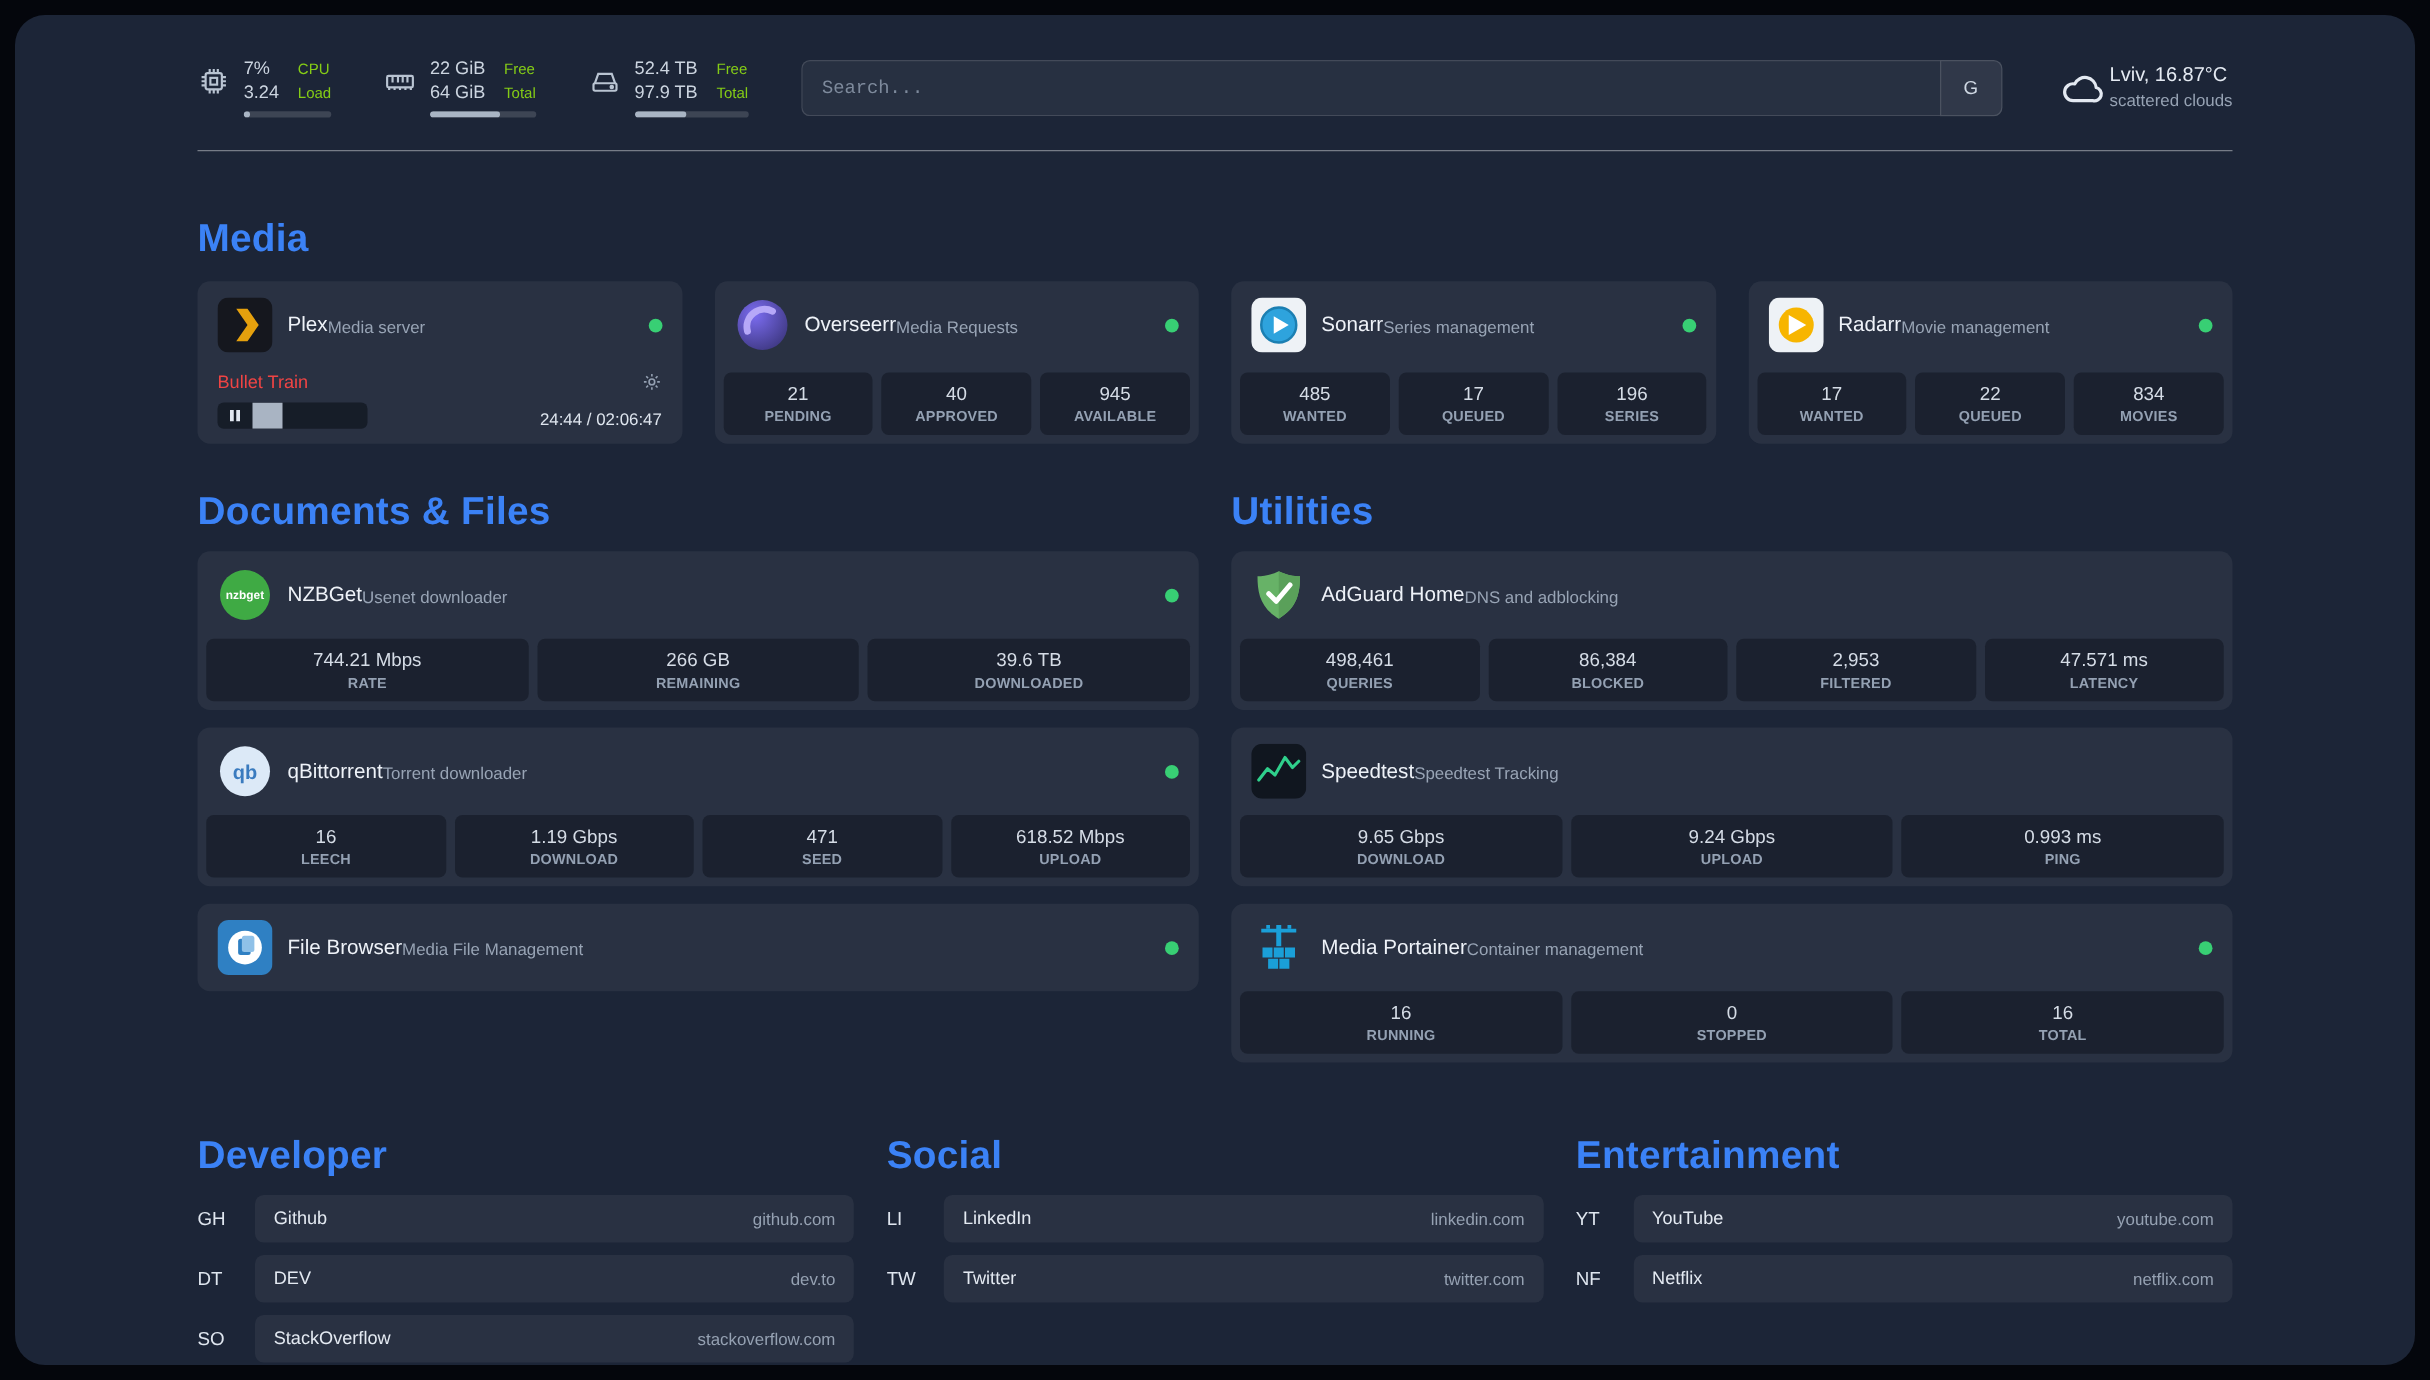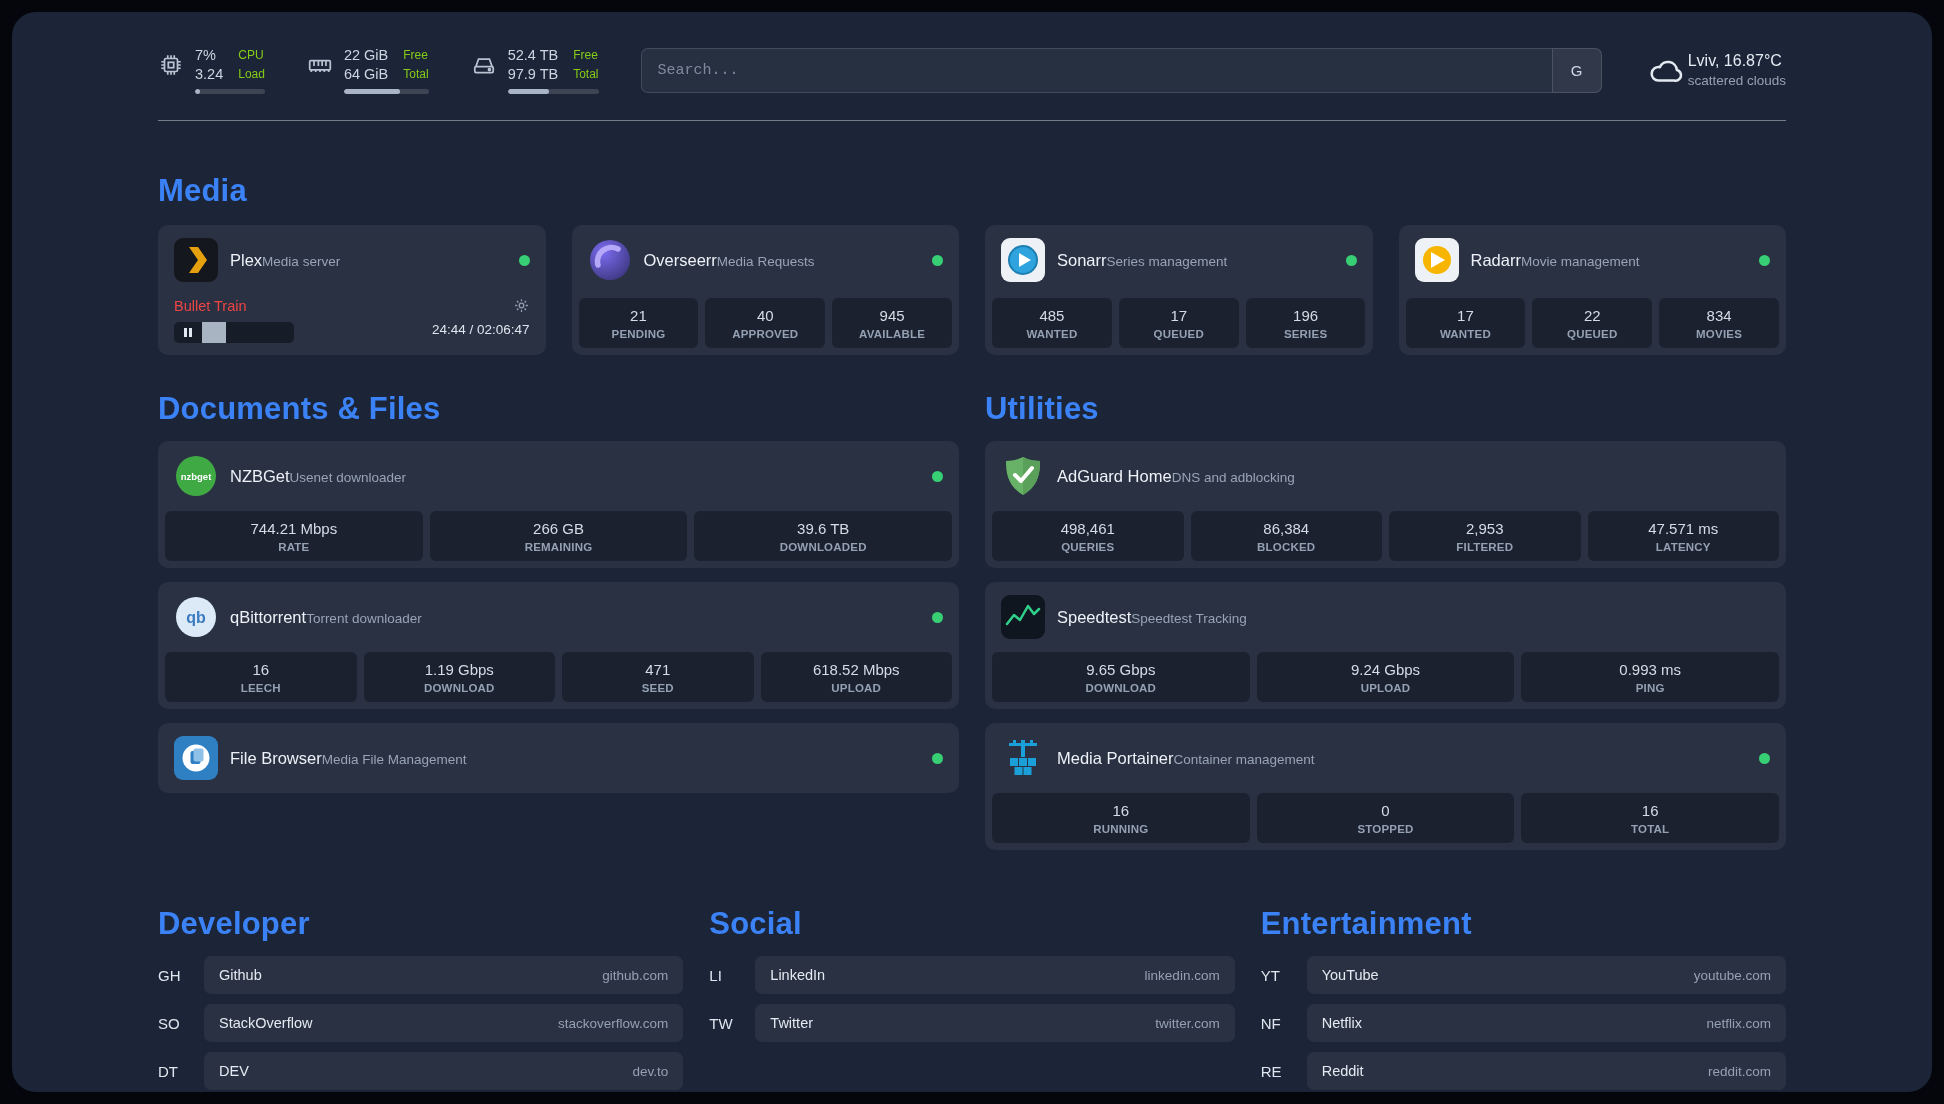--- a/index.html
+++ b/index.html
@@ -52,7 +52,7 @@
   .np-top { display:flex; align-items:center; justify-content:space-between; }
   .np-title { font-size:14.5px; color:#ef4444; }
   .np-gear { width:17px; height:17px; cursor:pointer; }
-  .np-bottom { display:flex; align-items:flex-start; justify-content:space-between; margin-top:8px; }
+  .np-bottom { display:flex; align-items:flex-end; justify-content:space-between; margin-top:8px; }
   .np-bar { display:flex; align-items:stretch; width:120px; height:21px; border-radius:5px; overflow:hidden; background:rgba(8,12,20,0.55); cursor:pointer; }
   .np-pause { flex:0 0 28px; display:flex; align-items:center; justify-content:center; gap:2.5px; }
   .np-pause i { width:3px; height:9px; background:#e2e8f1; display:block; }

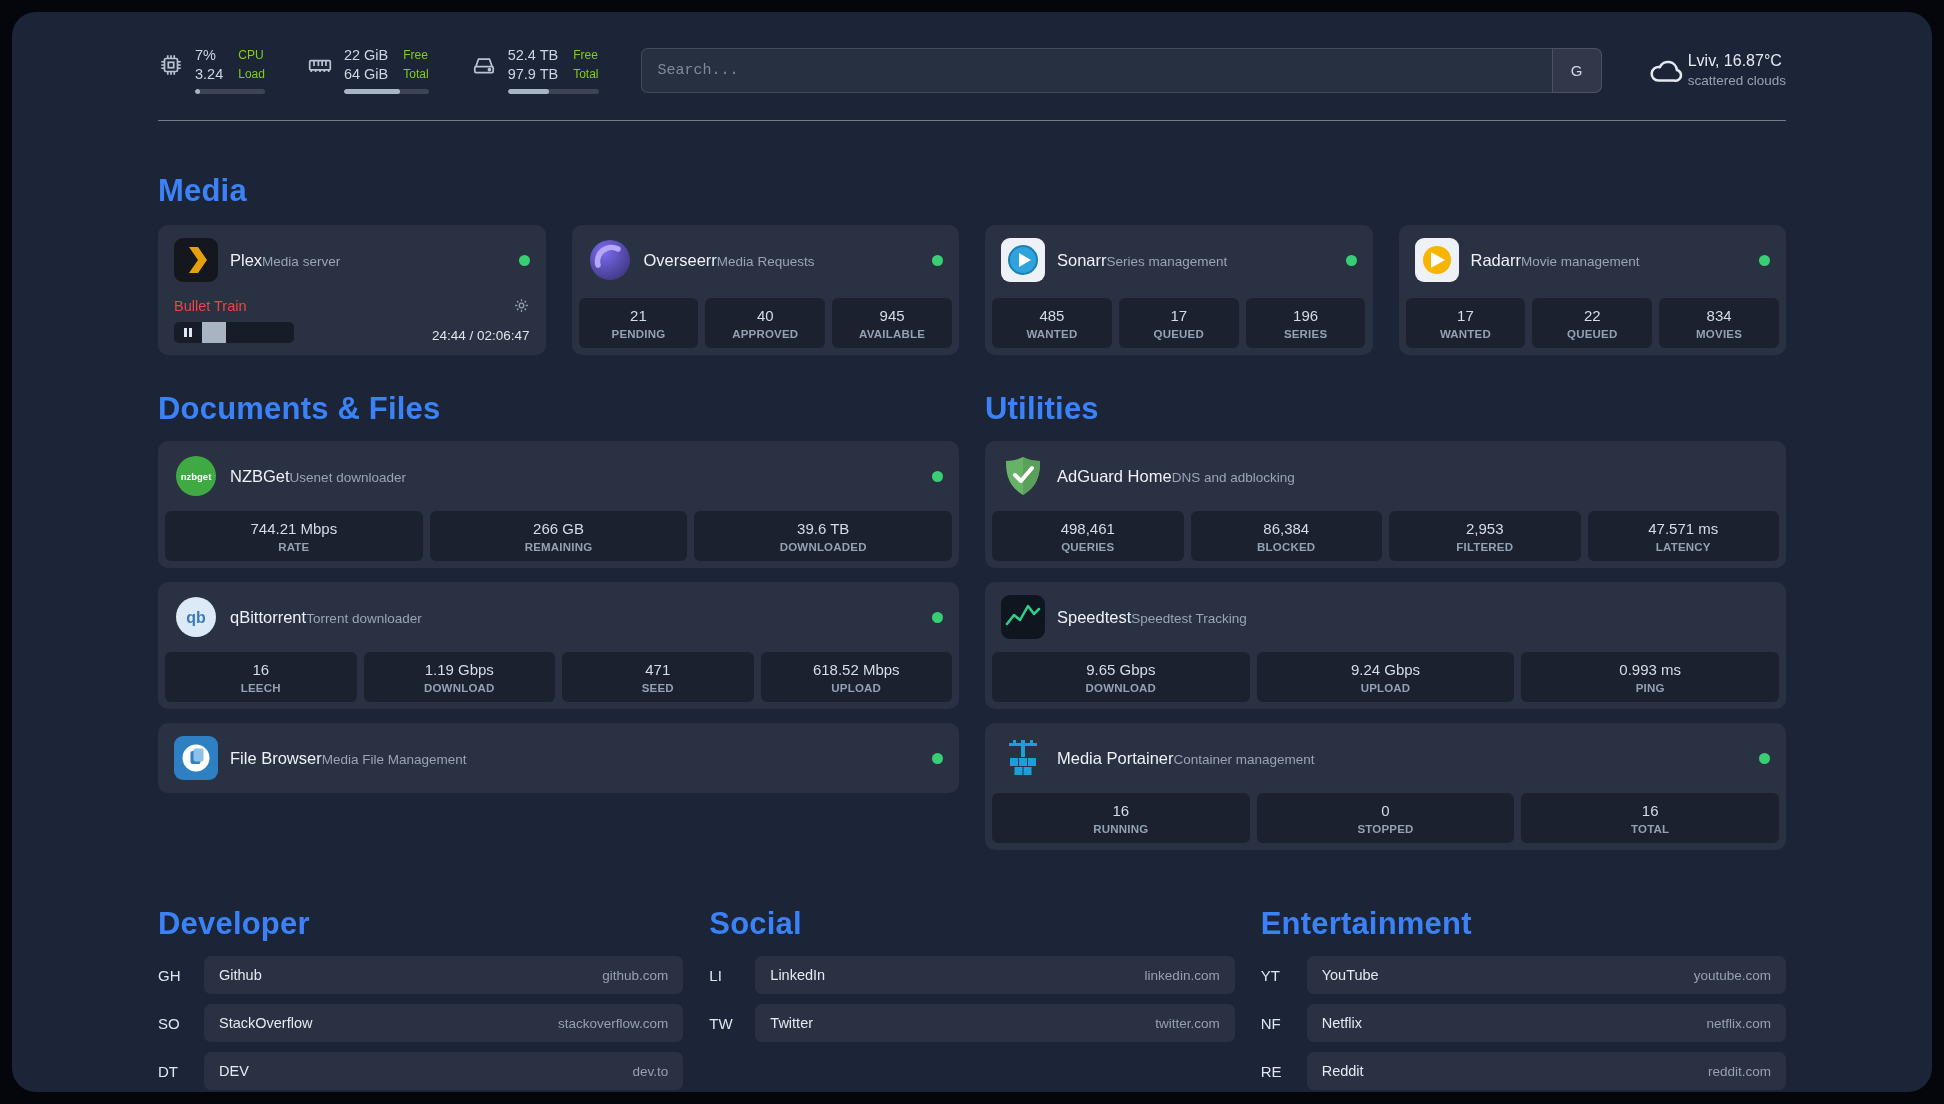--- a/index.html
+++ b/index.html
@@ -501,17 +501,17 @@
             </a>
           </div>
           <div class="bm-item">
+            <span class="bm-abbr">DT</span>
+            <a class="bm-pill">
+              <span class="bm-name">DEV</span>
+              <span class="bm-url">dev.to</span>
+            </a>
+          </div>
+          <div class="bm-item">
             <span class="bm-abbr">SO</span>
             <a class="bm-pill">
               <span class="bm-name">StackOverflow</span>
               <span class="bm-url">stackoverflow.com</span>
-            </a>
-          </div>
-          <div class="bm-item">
-            <span class="bm-abbr">DT</span>
-            <a class="bm-pill">
-              <span class="bm-name">DEV</span>
-              <span class="bm-url">dev.to</span>
             </a>
           </div>
         </div>

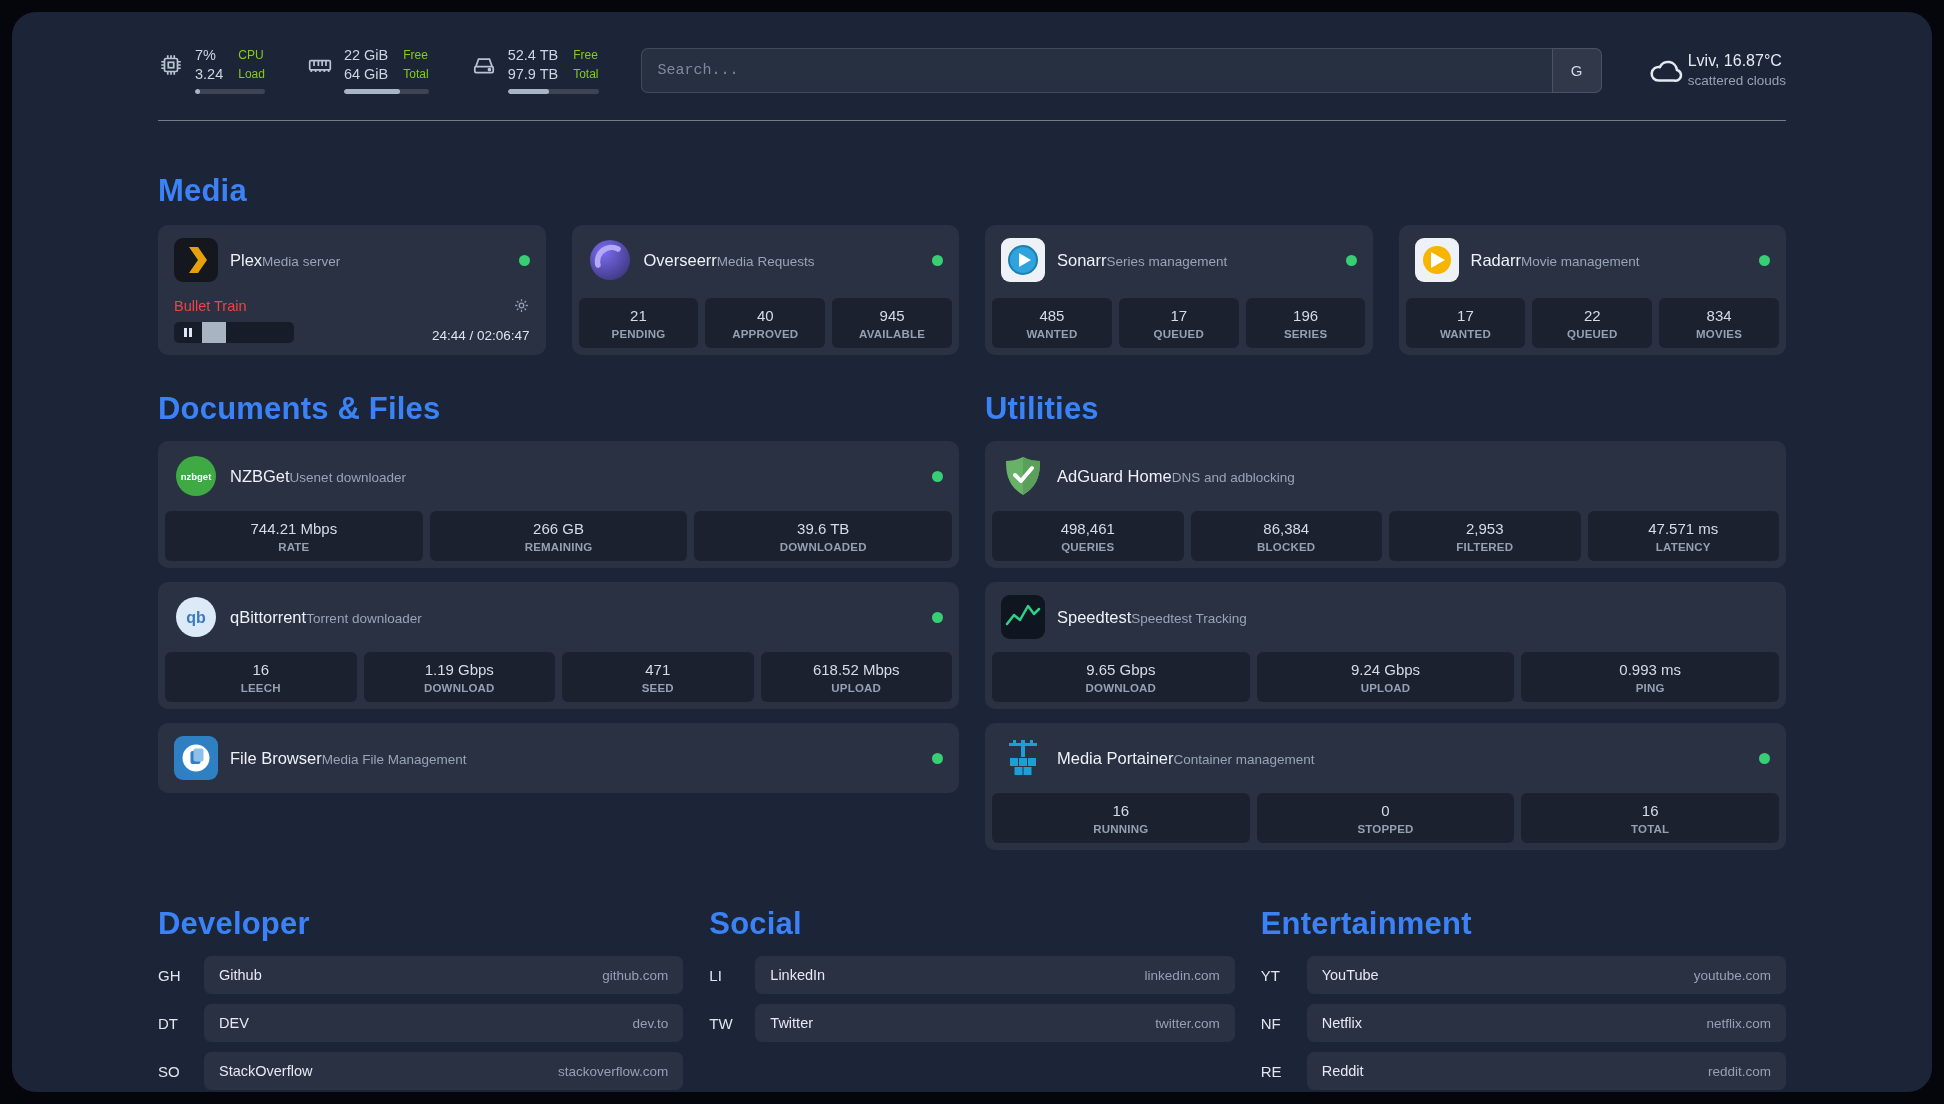--- a/index.html
+++ b/index.html
@@ -554,13 +554,6 @@
               <span class="bm-url">netflix.com</span>
             </a>
           </div>
-          <div class="bm-item">
-            <span class="bm-abbr">RE</span>
-            <a class="bm-pill">
-              <span class="bm-name">Reddit</span>
-              <span class="bm-url">reddit.com</span>
-            </a>
-          </div>
         </div>
       </div>
     </div>

